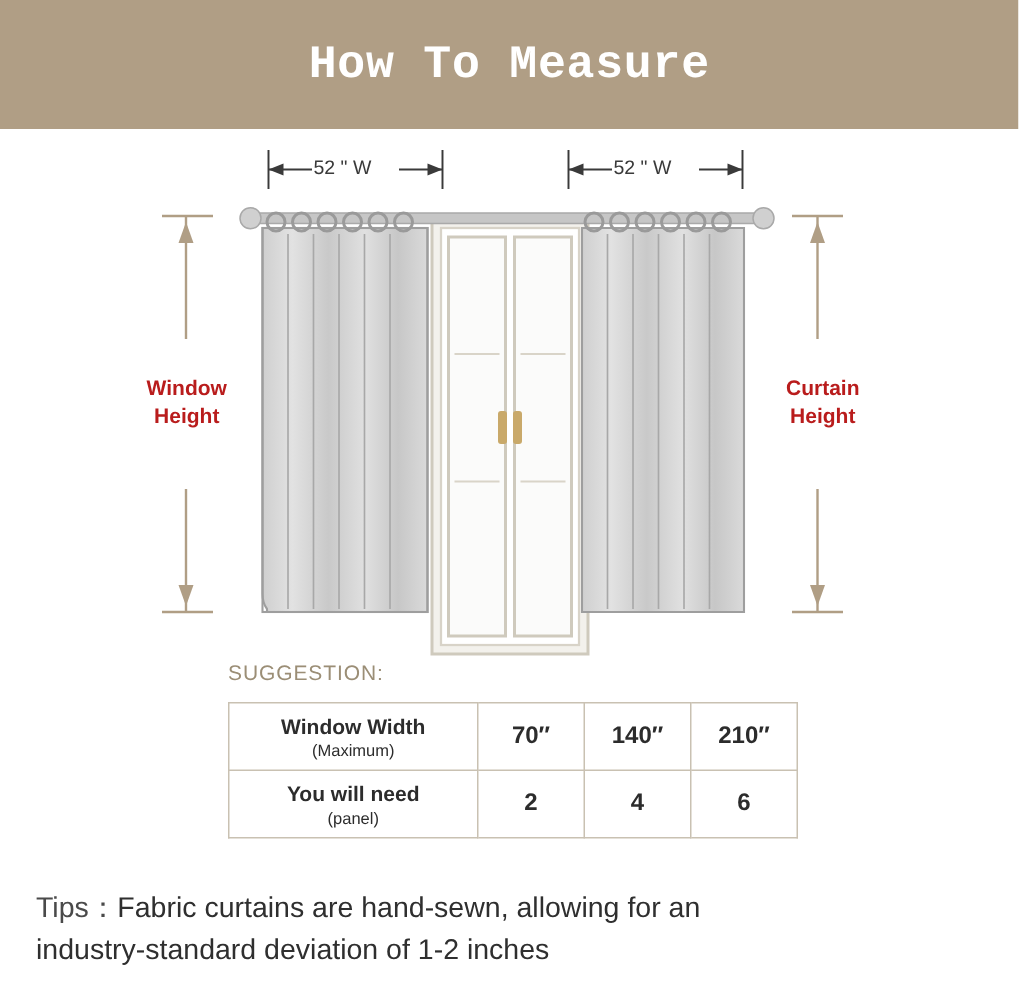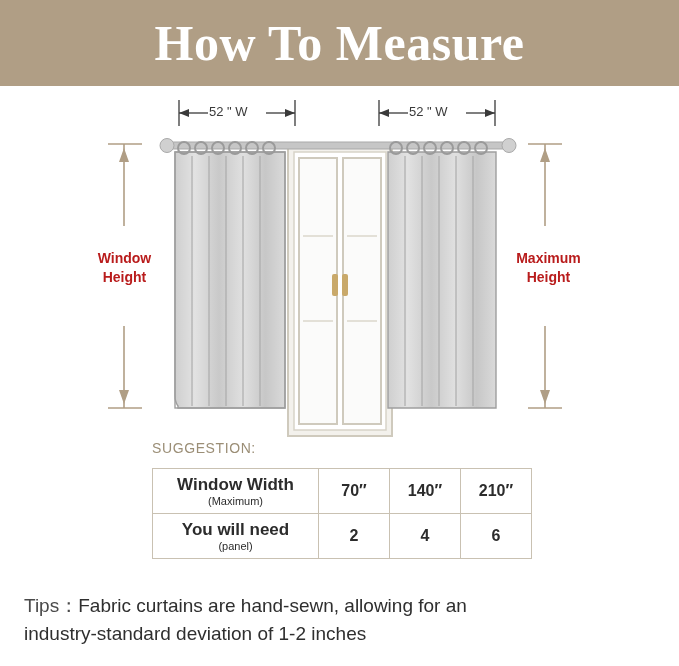--- a/index.html
+++ b/index.html
@@ -27,10 +27,10 @@
   }
   .header-title {
     color: #ffffff;
-    font-size: 50px;
+    font-size: 31px;
     font-weight: bold;
     letter-spacing: 0.5px;
-    font-family: Liberation Serif, serif;
+    font-family: Liberation Mono, monospace;
   }
 
   

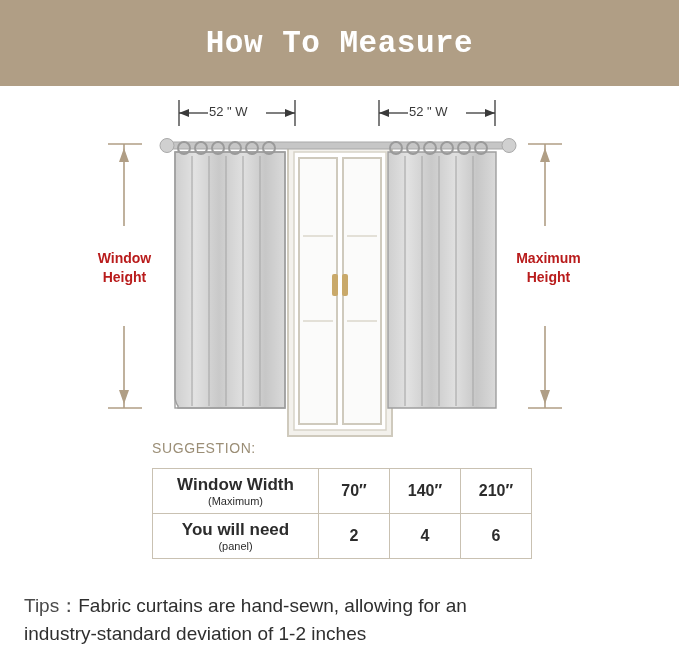--- a/index.html
+++ b/index.html
@@ -258,7 +258,7 @@
   </div>
 
   <div class="side-label" style="left:496px; top:163px; width:105px;">
-    <span>Maximum</span><br>
+    <span>Curtain</span><br>
     <span>Height</span>
   </div>
 </div>

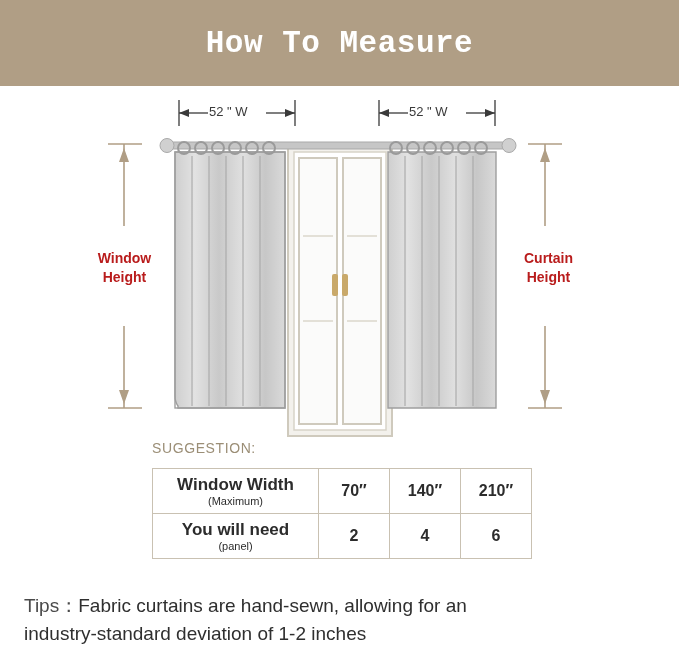--- a/index.html
+++ b/index.html
@@ -92,7 +92,7 @@
     height: 44px;
   }
   .cell-main {
-    font-size: 17px;
+    font-size: 14px;
     font-weight: bold;
     display: block;
     line-height: 19px;

